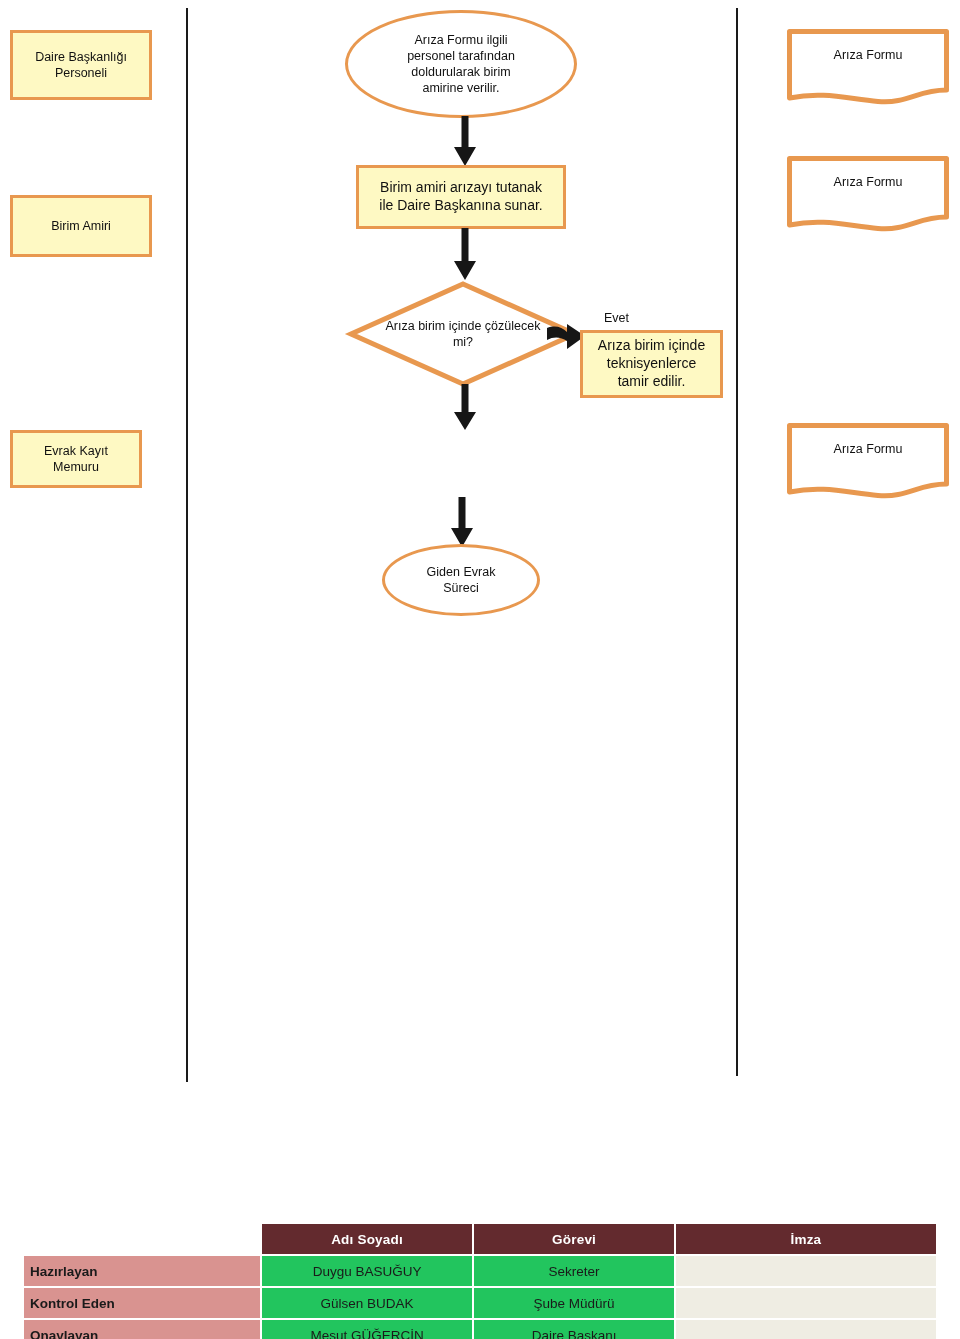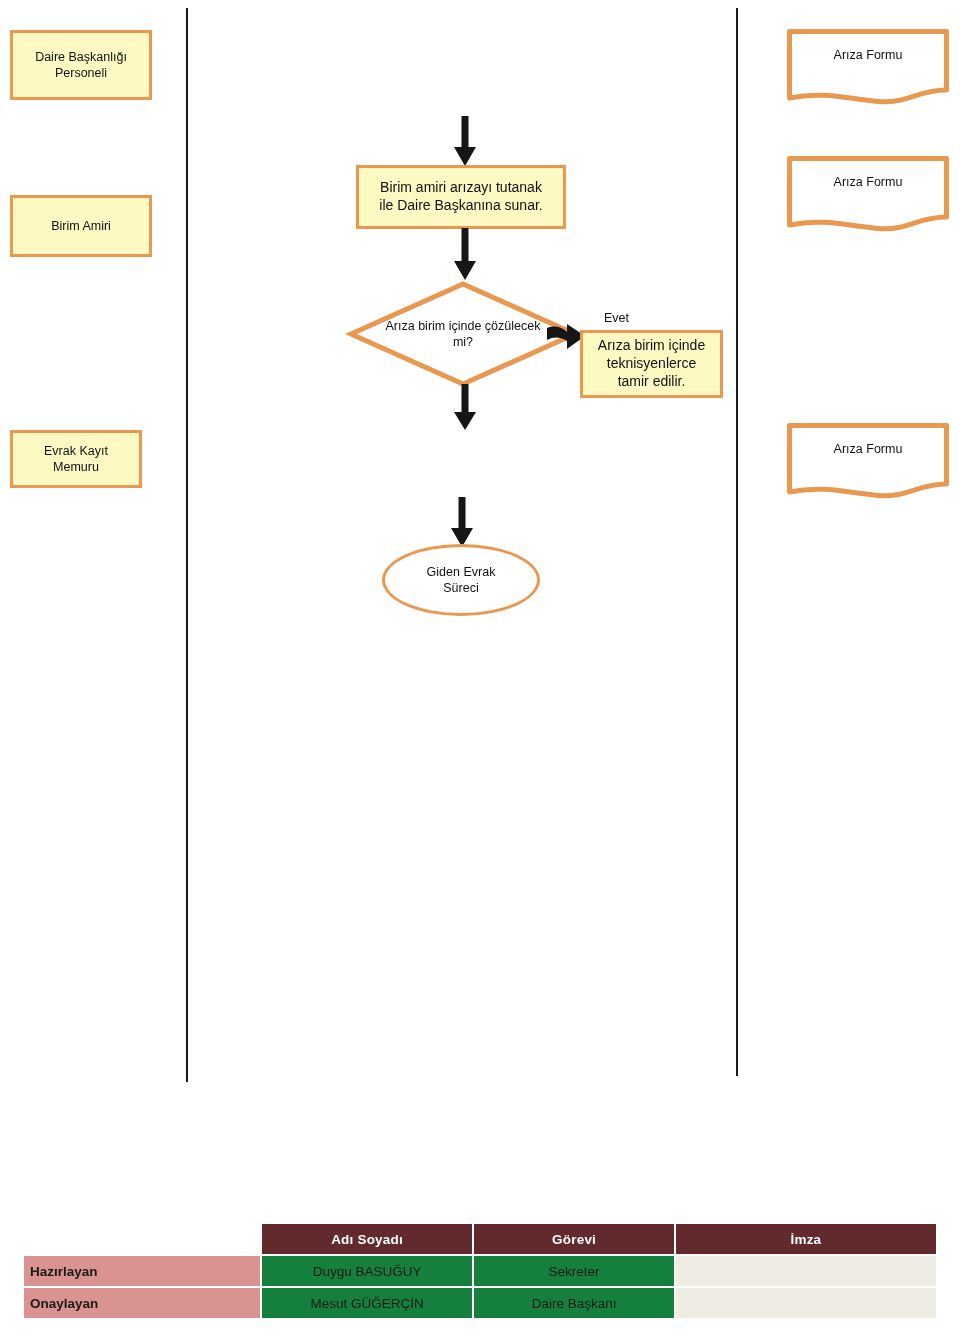--- a/index.html
+++ b/index.html
@@ -199,6 +199,12 @@
 Memuru</span>
   </div>
 
+  <div class="ellipse" style="left:345px; top:10px; width:232px; height:108px;">
+    <span class="txt">Arıza Formu ilgili
+personel tarafından
+doldurularak birim
+amirine verilir.</span>
+  </div>
 
   <div class="arrow" style="left:452px; top:116px;">
     <svg width="26" height="52" viewBox="0 0 26 52">

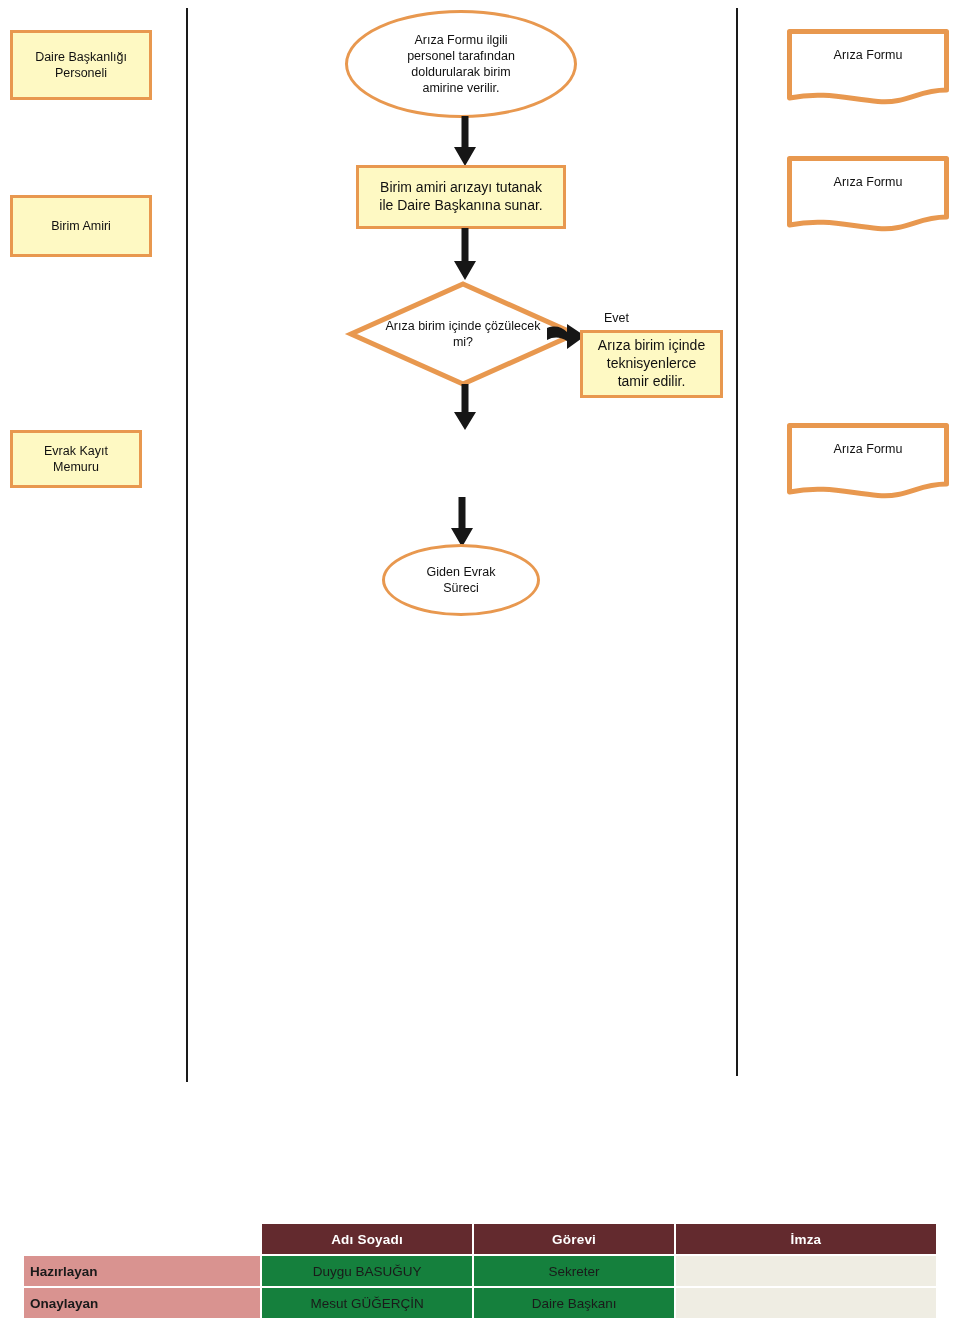--- a/index.html
+++ b/index.html
@@ -166,7 +166,7 @@
     padding-left: 10px;
   }
   .cell {
-    background: #15803d;
+    background: #22c55e;
     color: #1a1a1a;
     text-align: center;
   }

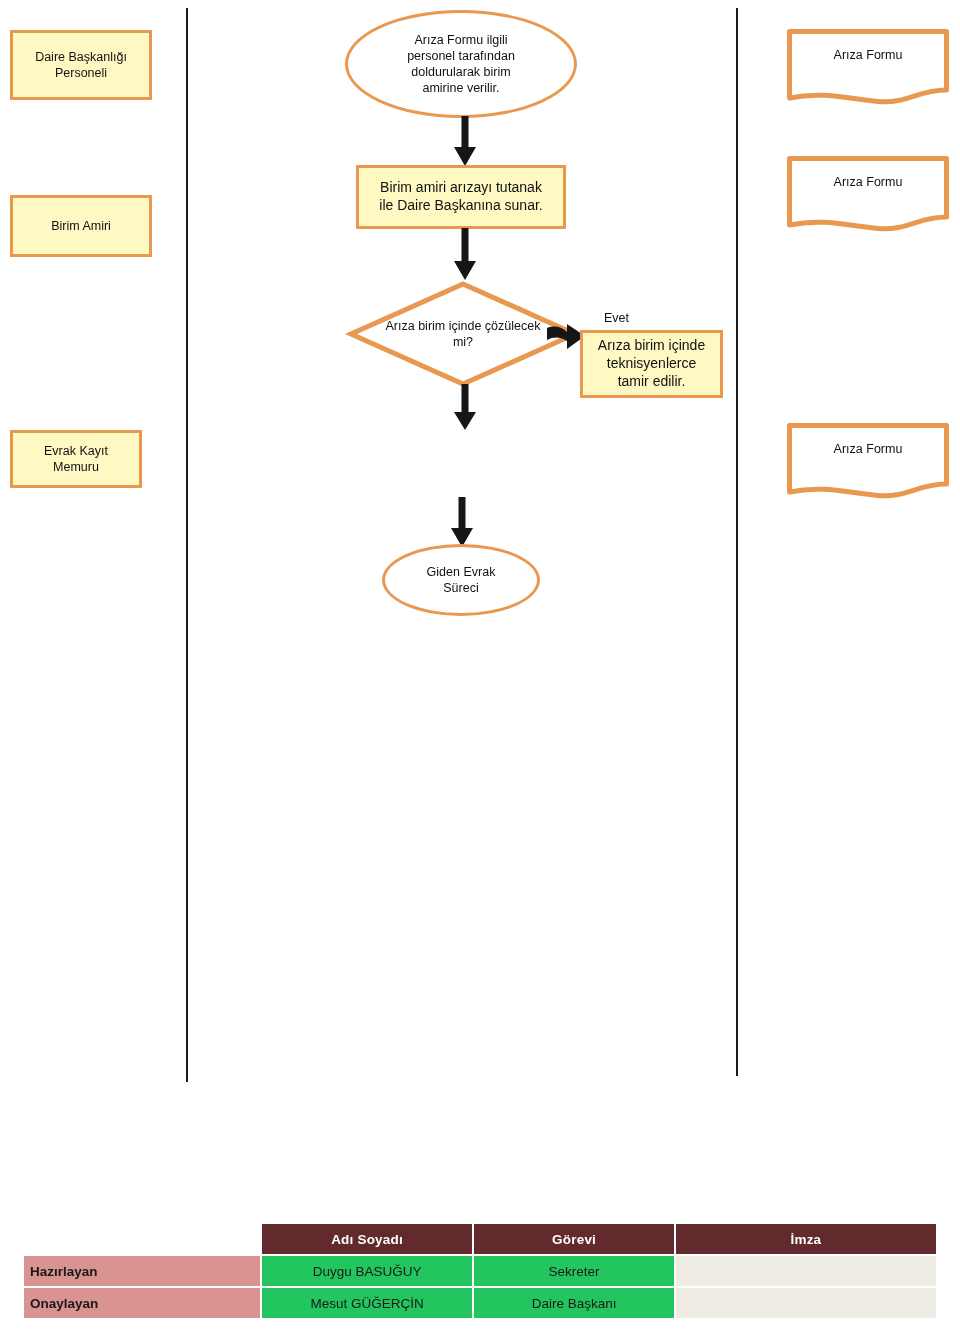--- a/index.html
+++ b/index.html
@@ -301,6 +301,12 @@
         <td class="cell cell-blank"></td>
       </tr>
       <tr>
+        <td class="rowhead">Kontrol Eden</td>
+        <td class="cell">Gülsen BUDAK</td>
+        <td class="cell">Şube Müdürü</td>
+        <td class="cell cell-blank"></td>
+      </tr>
+      <tr>
         <td class="rowhead">Onaylayan</td>
         <td class="cell">Mesut GÜĞERÇİN</td>
         <td class="cell">Daire Başkanı</td>

